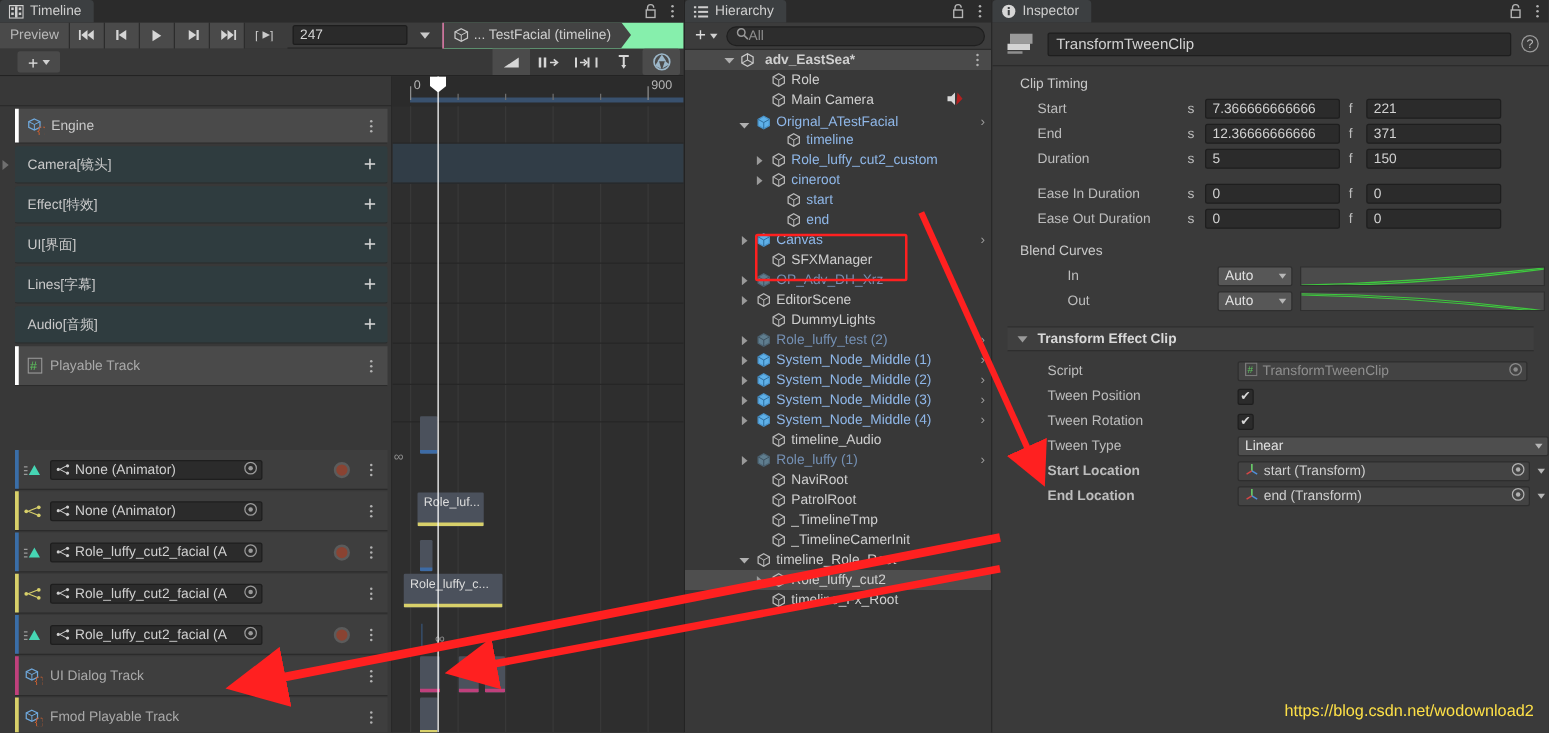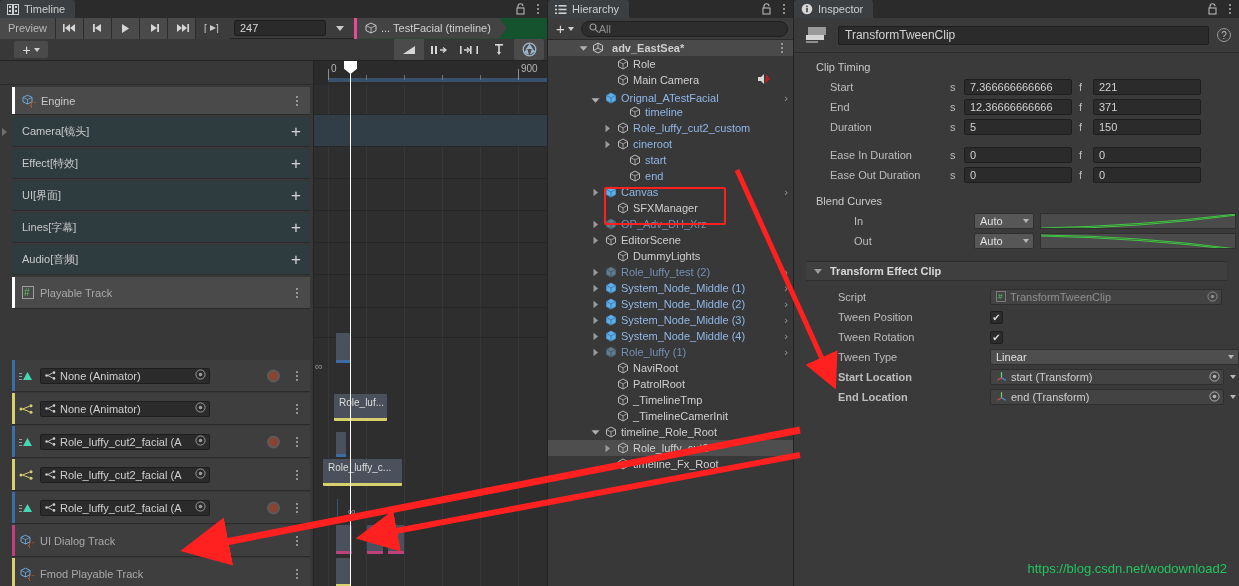--- a/index.html
+++ b/index.html
@@ -57,8 +57,8 @@
   }
   .drop-arrow-btn { width:28px; height:21px; display:flex; align-items:center; justify-content:center; }
   .tl-seqcrumb {
-    flex:1; display:flex; align-items:flex-end; height:21px; background:#14532d;
-    border-left:3px solid #ec4899;
+    flex:1; display:flex; align-items:flex-end; height:21px; background:#86efac;
+    border-left:1px solid #ec4899;
   }
   .crumb {
     height:21px; display:flex; align-items:center; gap:4px; padding:0 6px 0 8px;

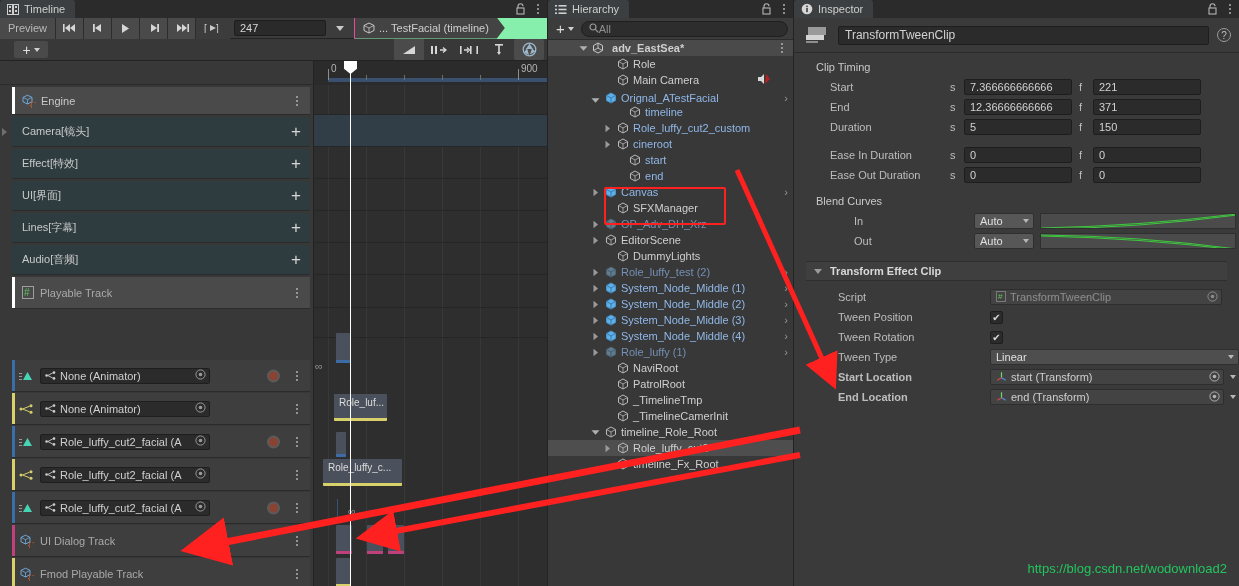--- a/index.html
+++ b/index.html
@@ -977,6 +977,16 @@
             <span class="nm blue">System_Node_Middle (4)</span>
             <span class="chev-r">›</span>
           </div>
+          <div class="hrow" style="padding-left: 54px;">
+            <span class="tw"></span>
+            <span style="display:inline-flex">
+              <svg width="12" height="12" viewBox="0 0 12 12">
+                <path d="M6 1 10.5 3.5v5L6 11 1.5 8.5v-5z" fill="none" stroke="#b9b9b9" stroke-width="1"></path>
+                <path d="M1.5 3.5 6 6l4.5-2.5M6 6v5" fill="none" stroke="#b9b9b9" stroke-width="0.8"></path>
+              </svg>
+            </span>
+            <span class="nm white">timeline_Audio</span>
+          </div>
           <div class="hrow" style="padding-left: 42px;">
             <span class="tw">
               <svg width="8" height="9" viewBox="0 0 8 9">

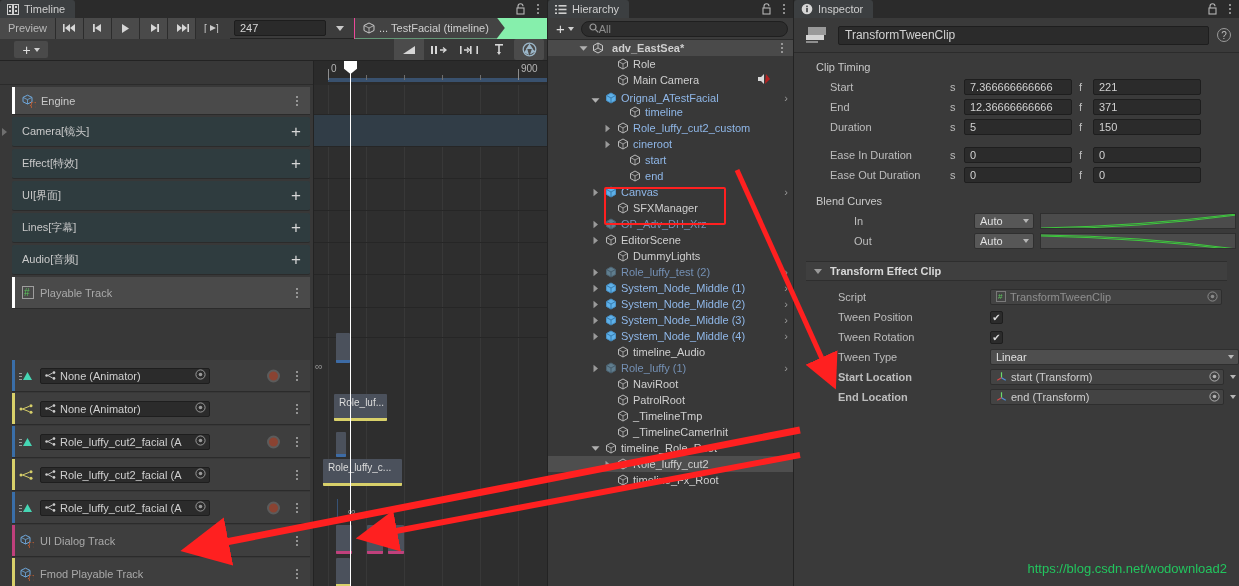--- a/index.html
+++ b/index.html
@@ -187,7 +187,7 @@
             display:flex; align-items:center; gap:4px; padding-left:5px; color:#cfcfcf; font-size:11px; }
   .objref .pick { margin-left:auto; margin-right:3px; }
   .tri-down-sm { width:0;height:0;border-top:4px solid #b6b6b6;border-left:3.5px solid transparent;border-right:3.5px solid transparent; }
-  .watermark { position:absolute; right:12px; bottom:10px; color:#22c55e; font-size:13px; }
+  .watermark { position:absolute; right:12px; bottom:10px; color:#fde047; font-size:13px; }
 
   
   .anno { position:absolute; inset:0; pointer-events:none; z-index:60; }

